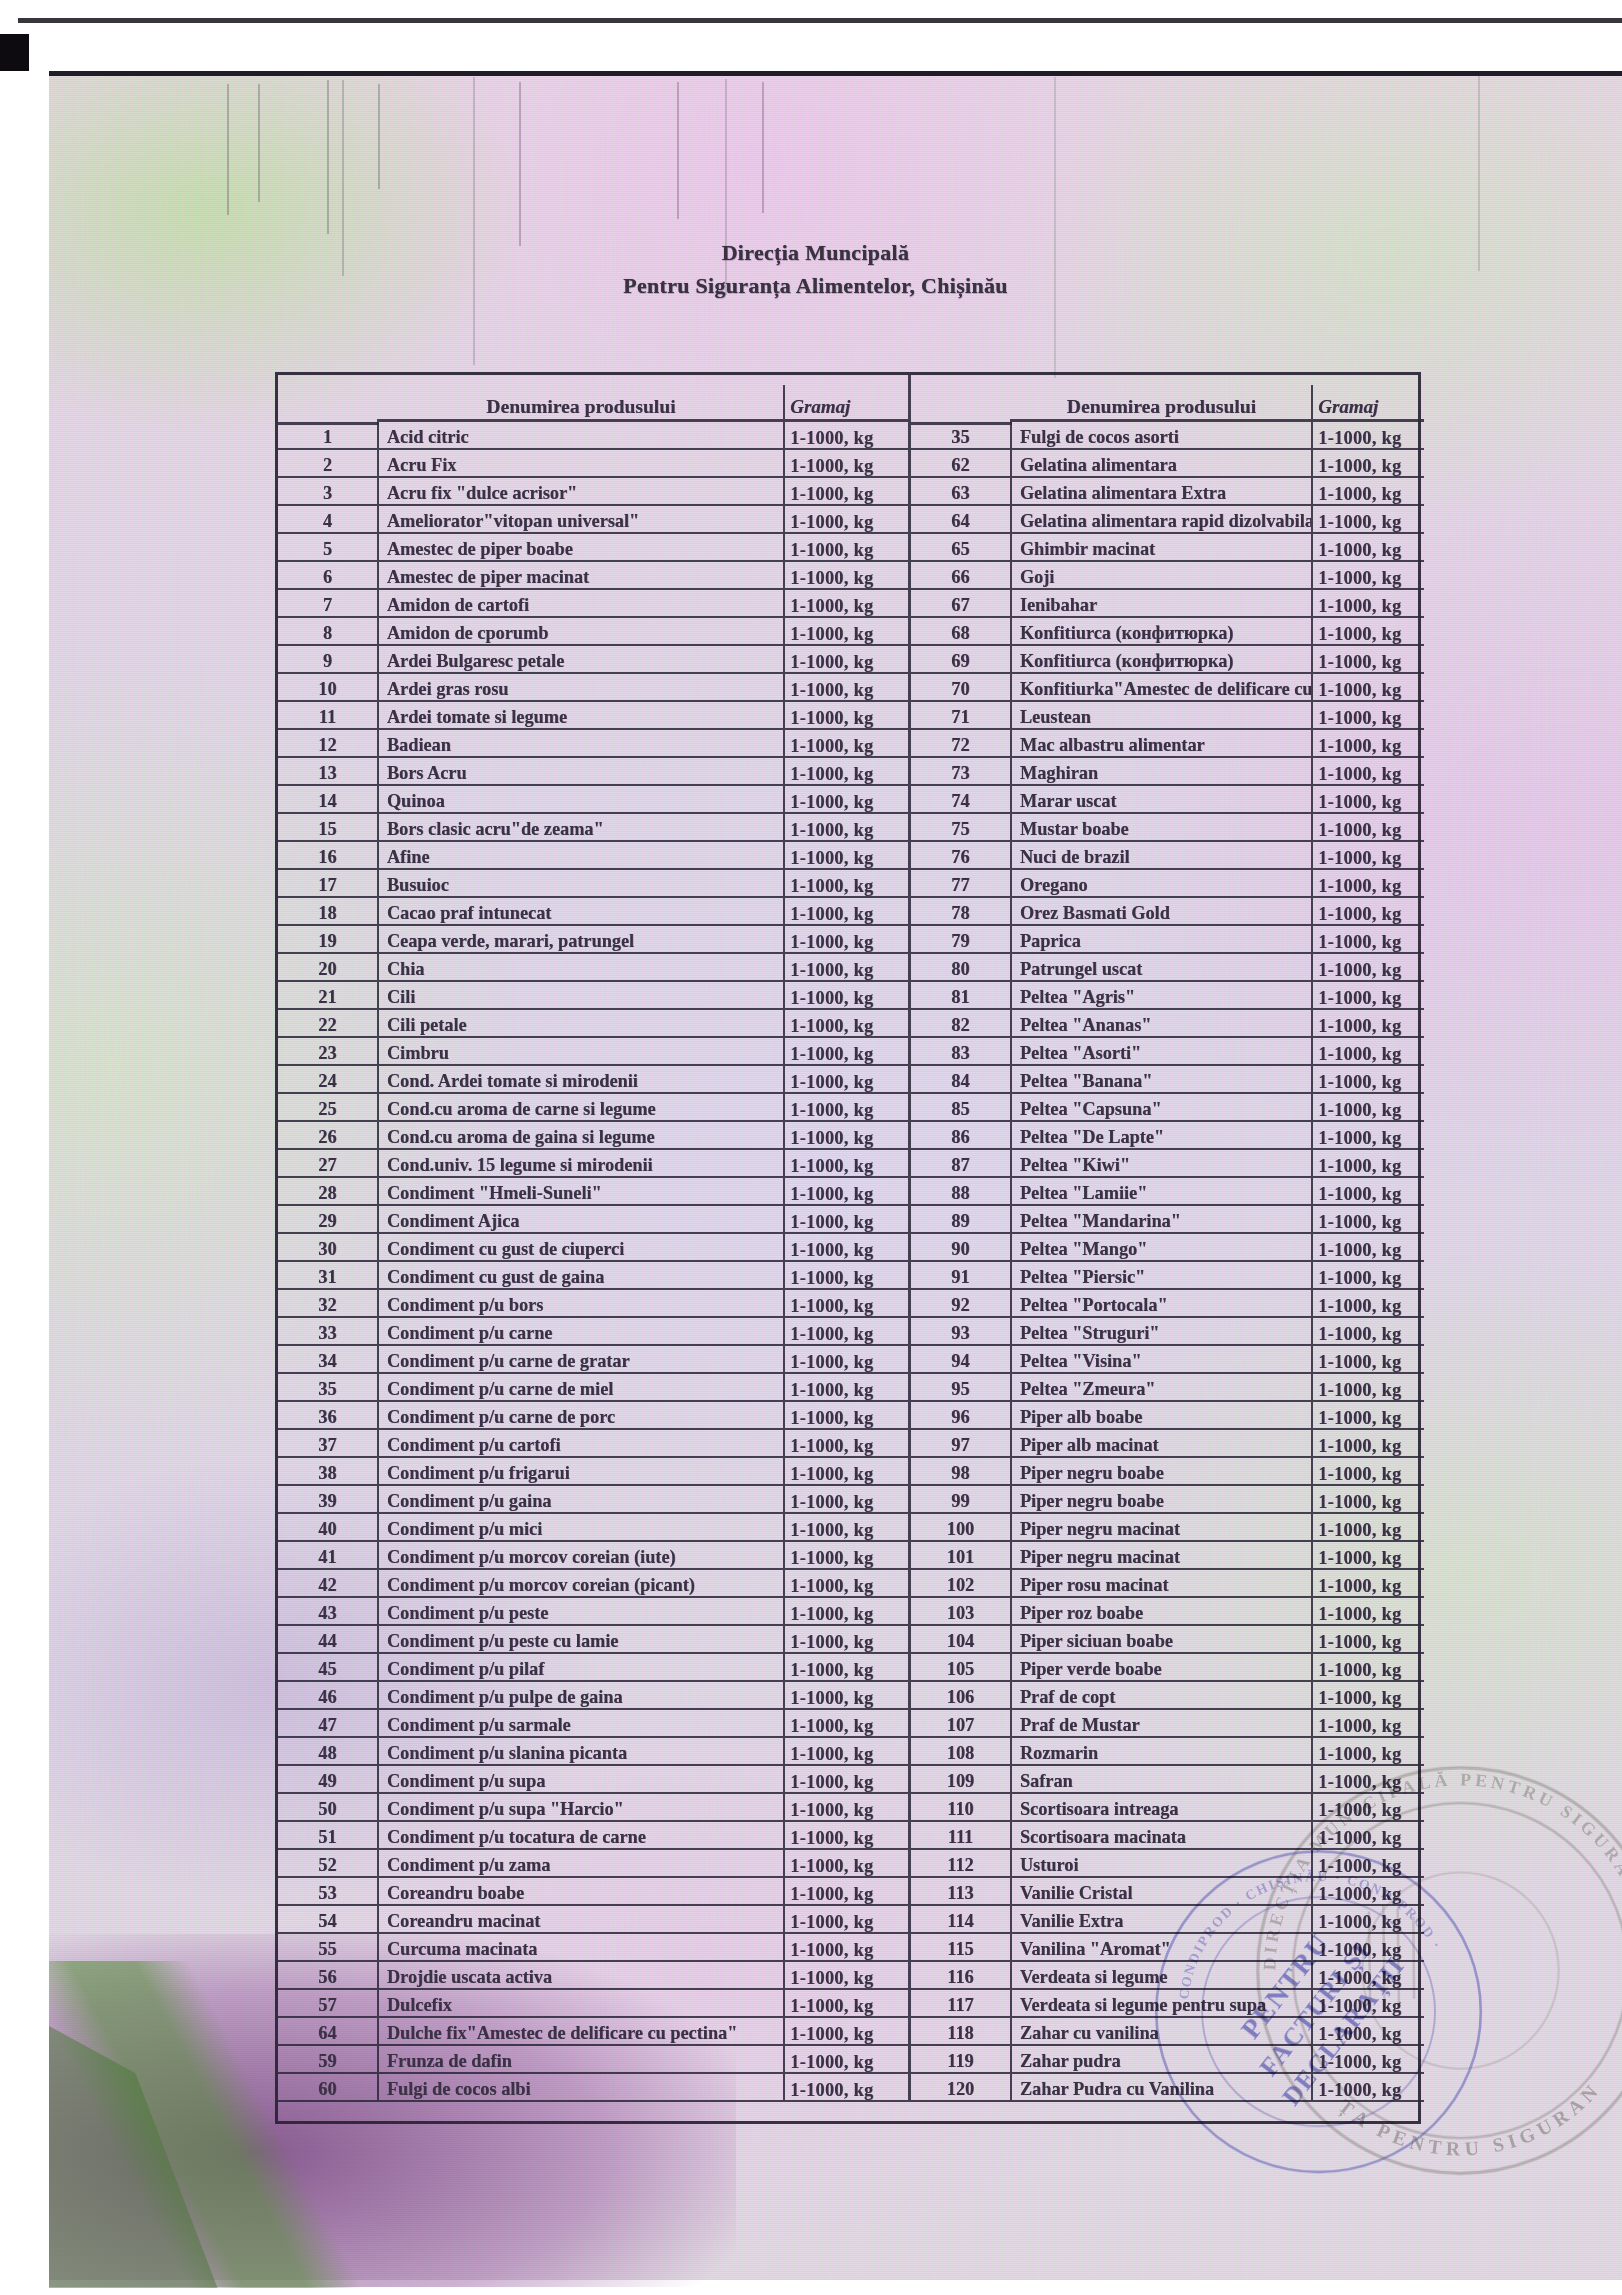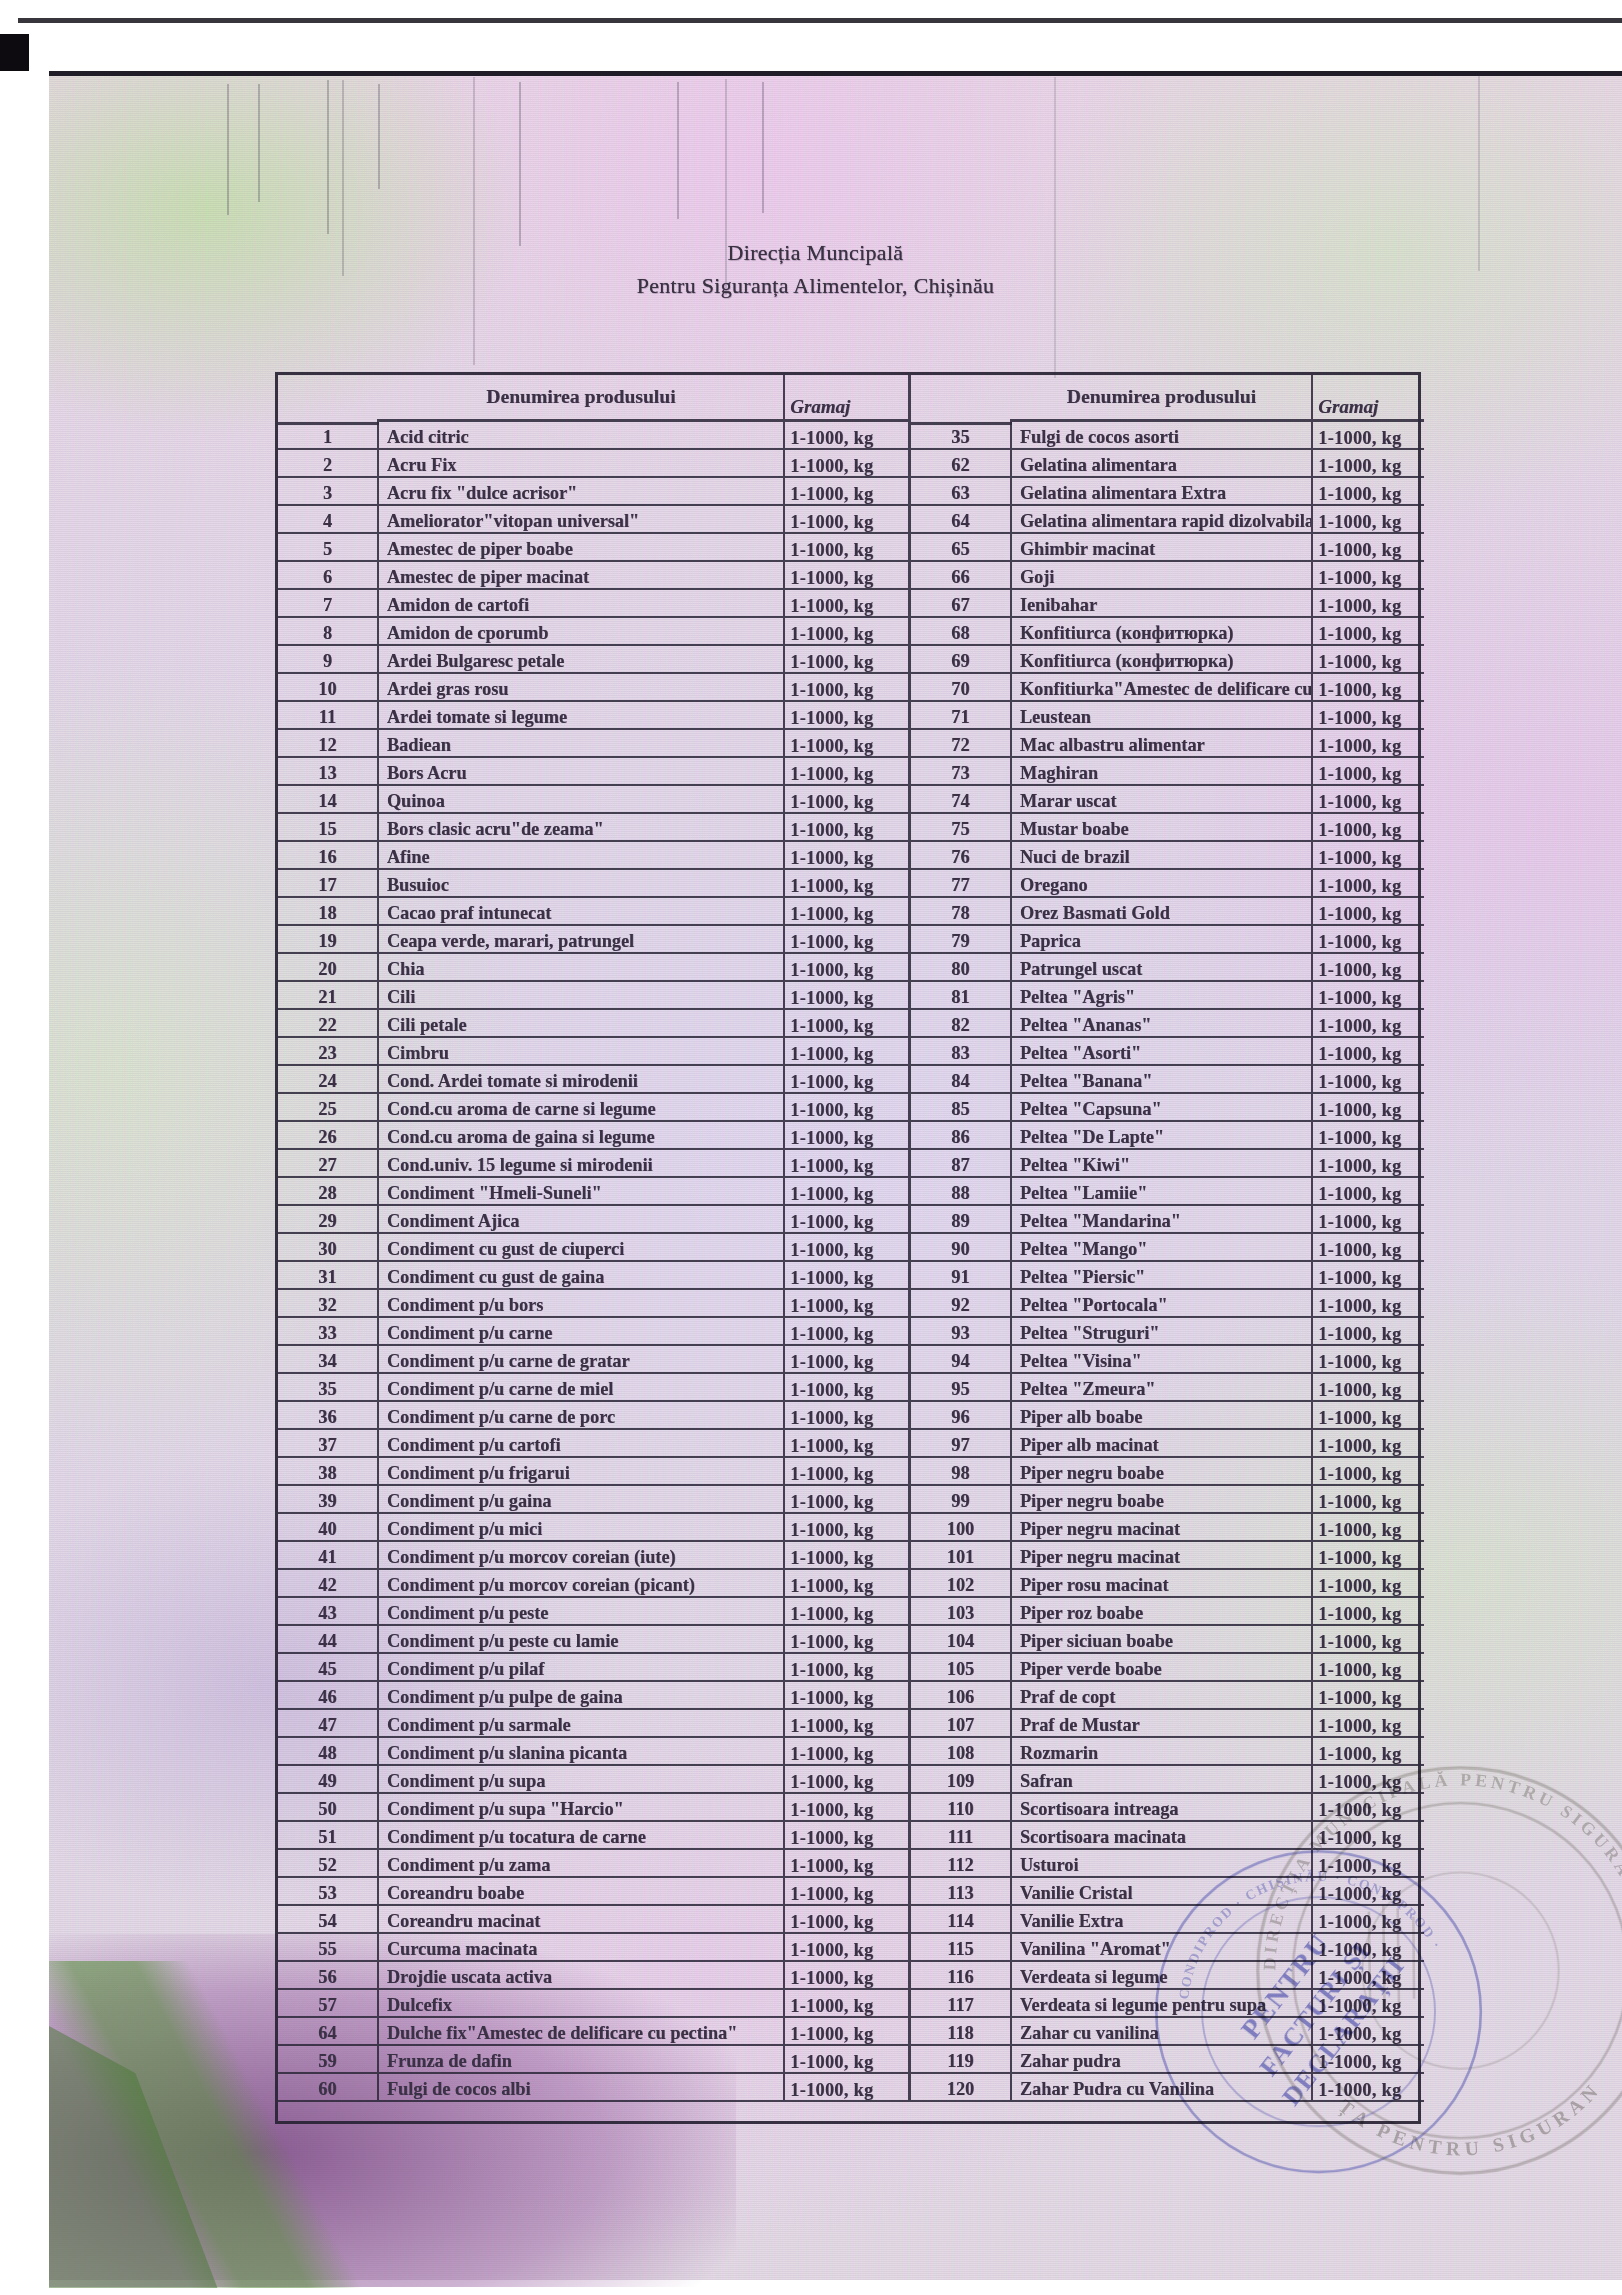--- a/index.html
+++ b/index.html
@@ -50,7 +50,7 @@
   
   .title-block{
     position:absolute;left:275px;top:236px;width:1081px;text-align:center;
-    color:#39323f;font-weight:normal;font-size:22px;line-height:33px;letter-spacing:0.3px;
+    color:#39323f;font-weight:bold;font-size:22px;line-height:33px;letter-spacing:0.3px;
     text-shadow:0 0 0.7px rgba(60,45,85,.75), 0.7px 0.7px 0 rgba(90,70,110,.25);
   }
   

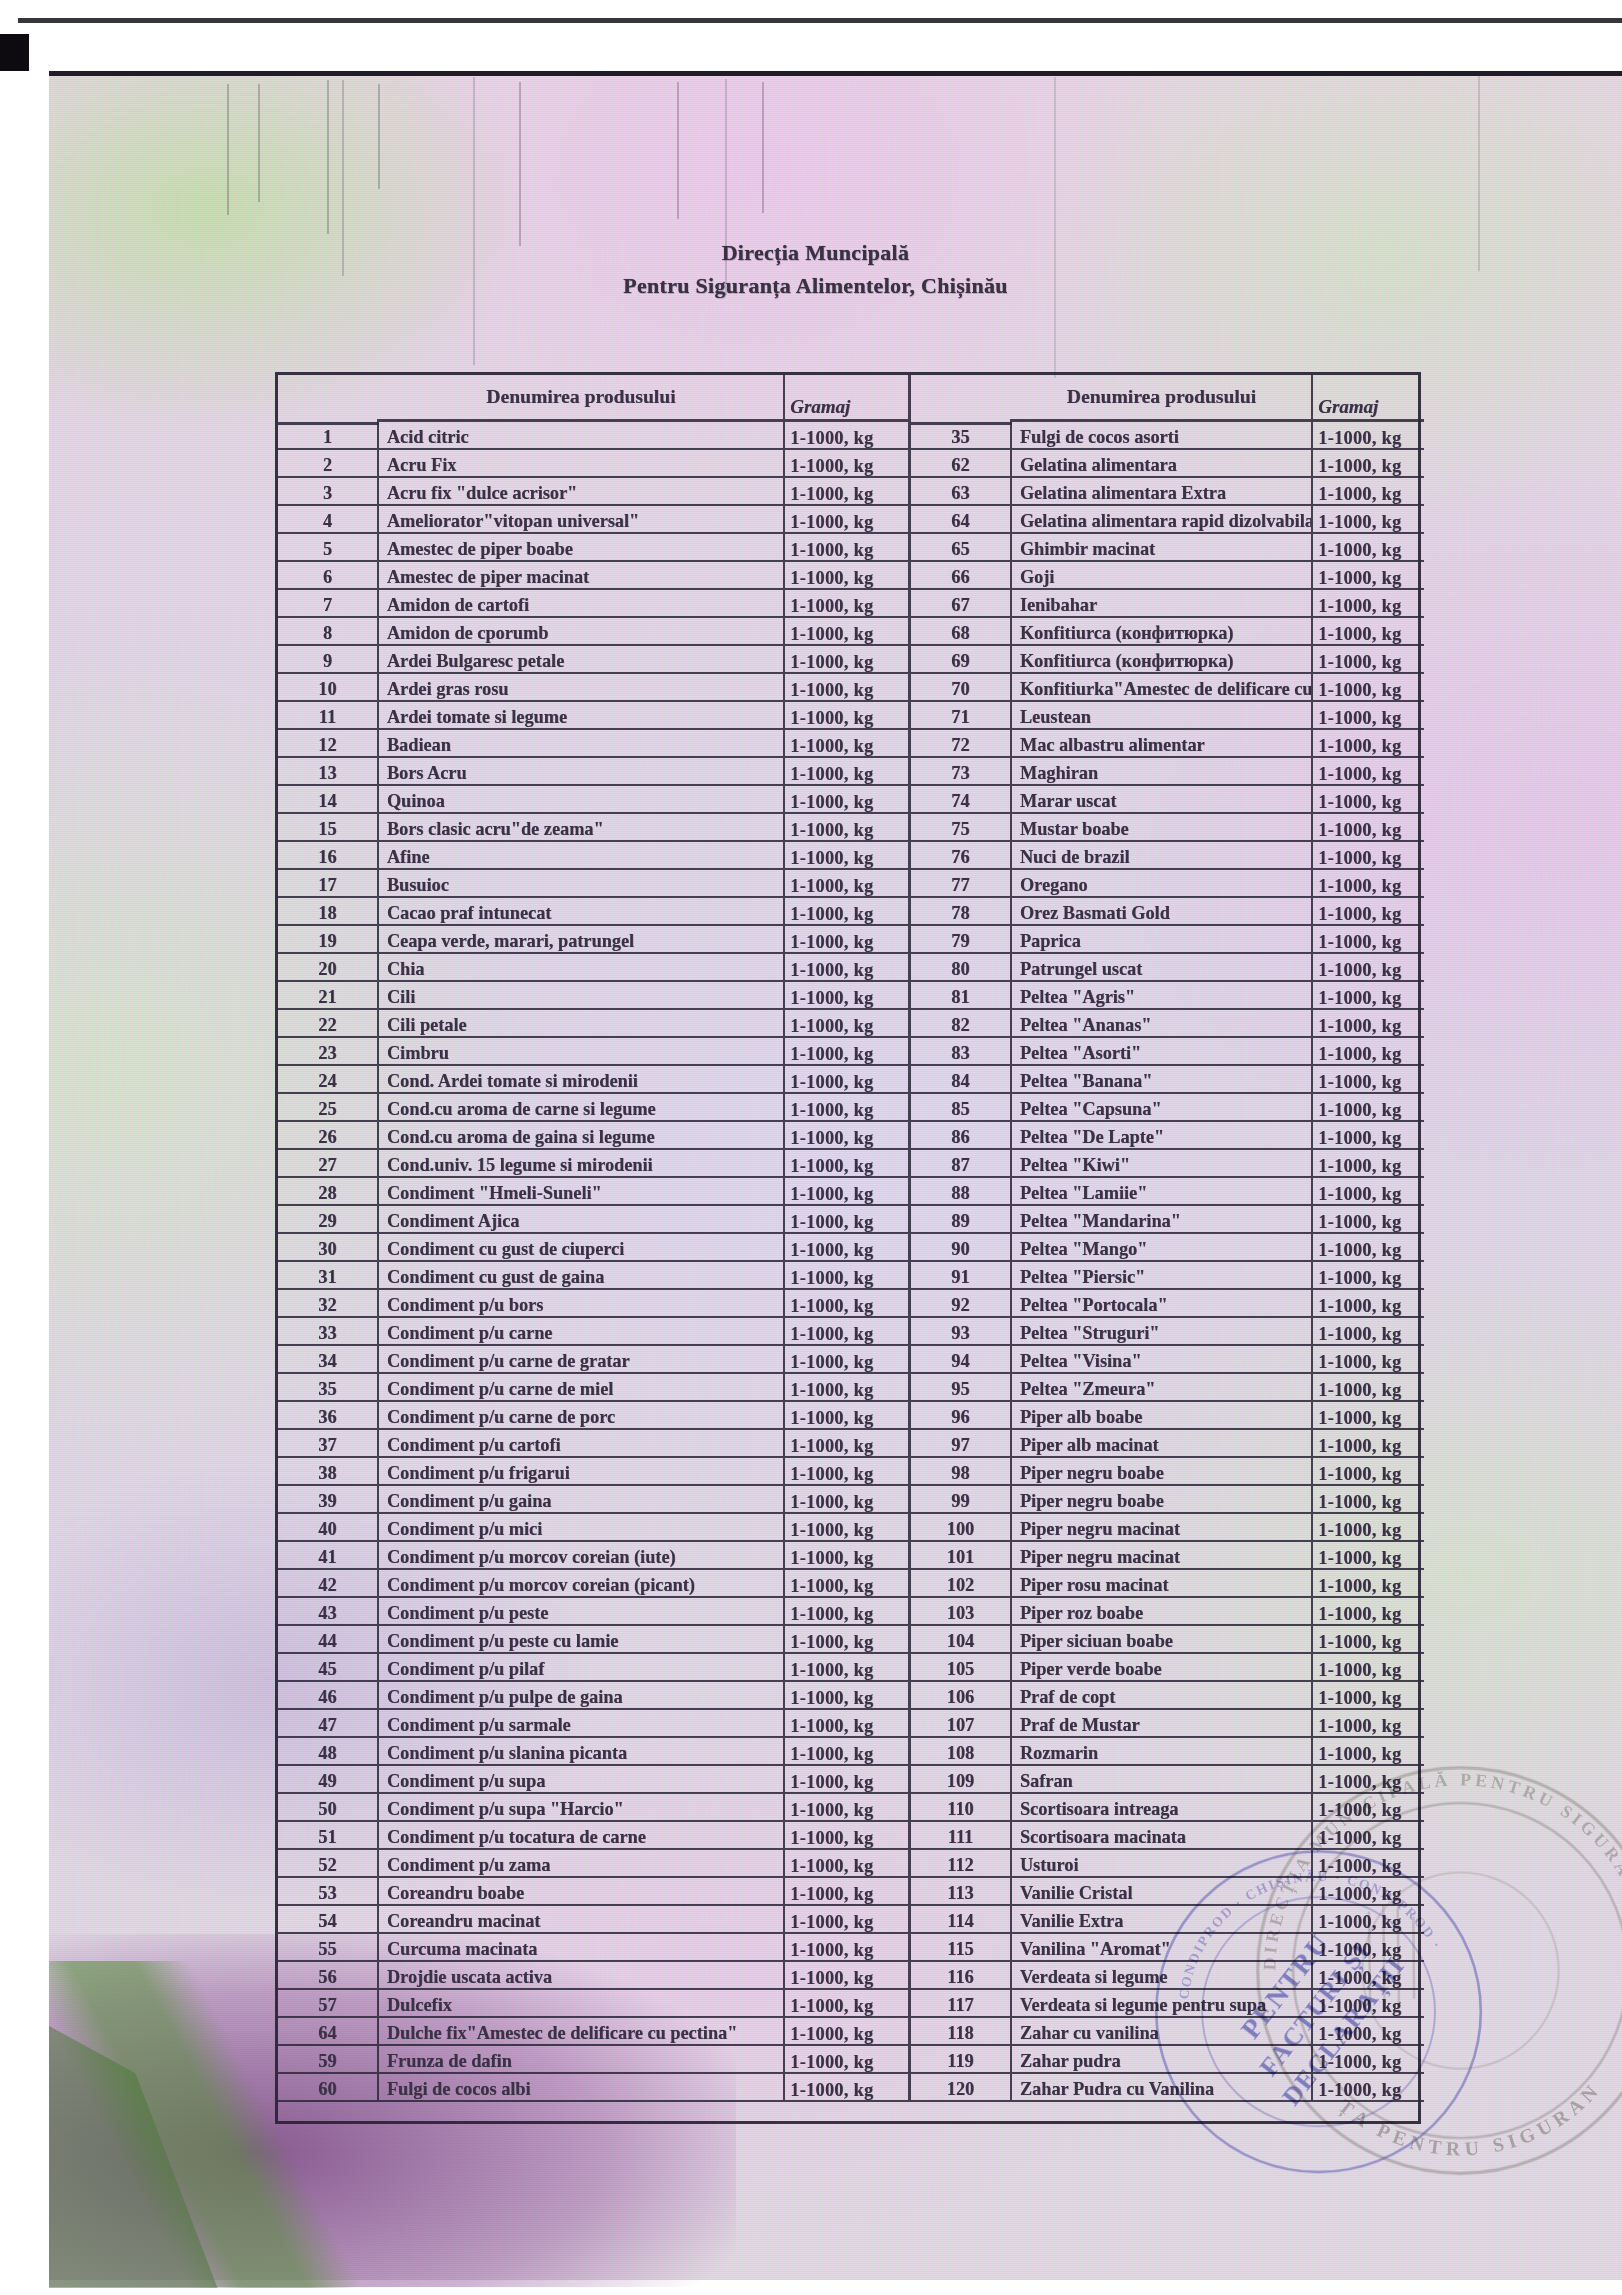--- a/index.html
+++ b/index.html
@@ -74,7 +74,7 @@
   .col6{border-right:none;}
   .header{border-bottom-width:3.3px;}
   .hdr-no{font-size:17.7px;white-space:pre-line;line-height:19.6px;padding:2.6px 1.3px 0 6.5px;margin-top:44px;}
-  .hdr-name{font-size:19.6px;text-align:center;padding-top:10.5px;}
+  .hdr-name{font-size:19.6px;text-align:center;padding-top:10.5px;margin-top:10px;}
   .hdr-weight{font-size:19px;display:flex;align-items:flex-end;padding:0 0 1.3px 5.2px;font-style:italic;}
   .c-no{font-size:18.3px;text-align:center;padding-top:4.6px;}
   .c-name{font-size:18.3px;padding:4.6px 0 0 7.9px;}

